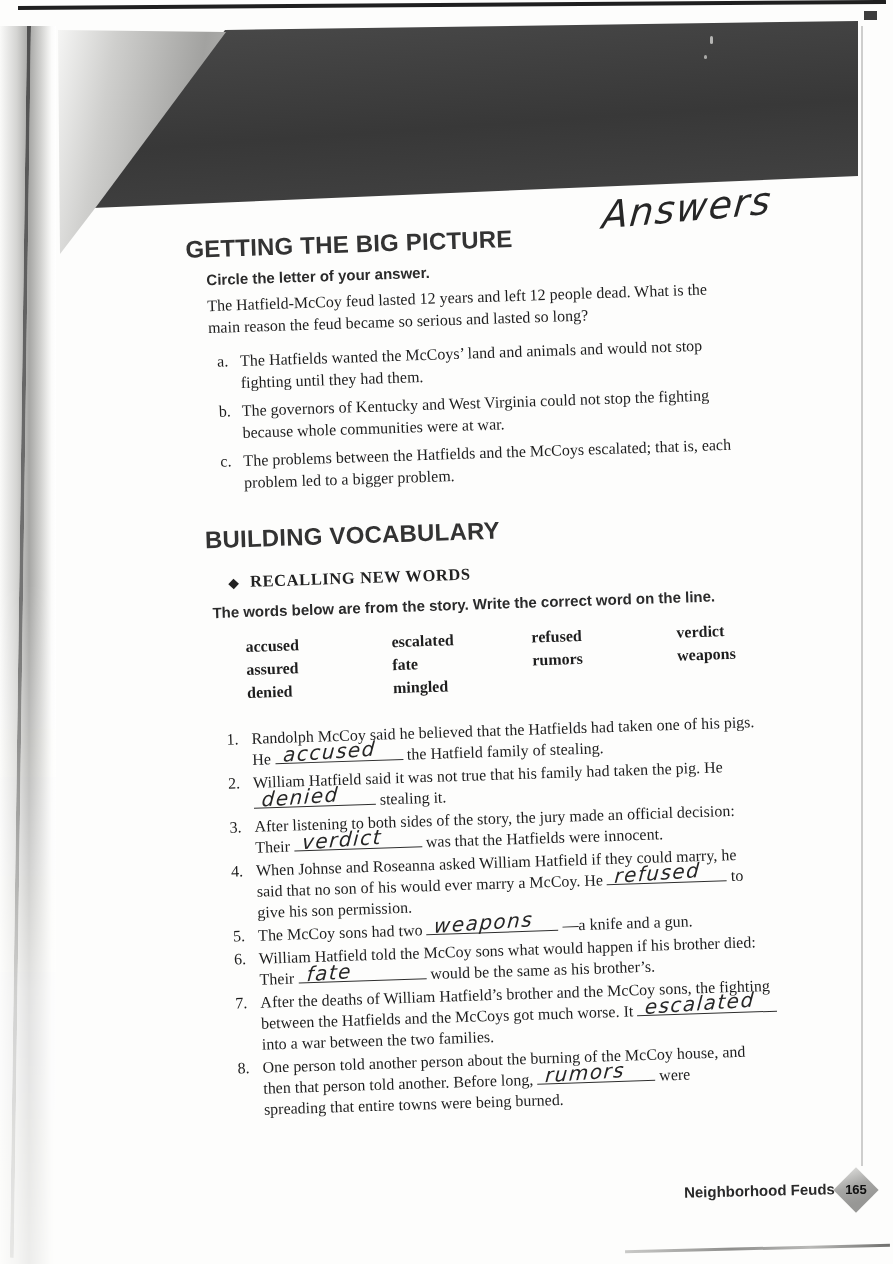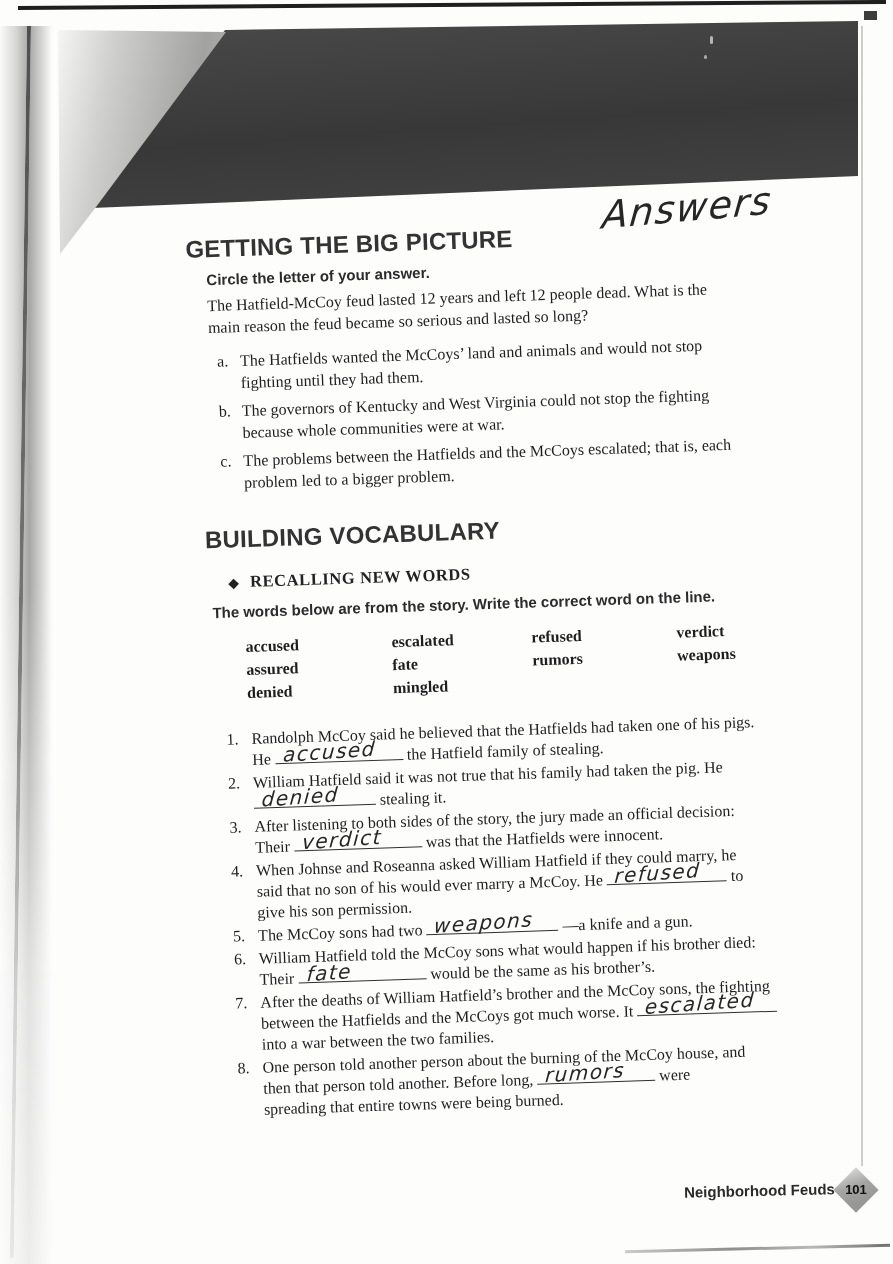--- a/index.html
+++ b/index.html
@@ -185,7 +185,7 @@
 
   <div class="footer-title">Neighborhood Feuds</div>
   <div class="page-diamond"></div>
-  <div class="page-number">101</div>
+  <div class="page-number">165</div>
 </div>
 
 </body></html>

